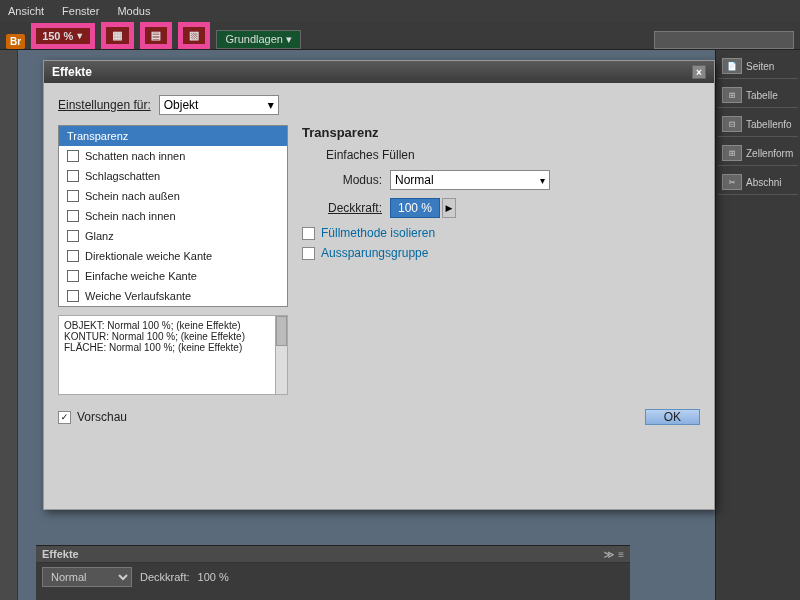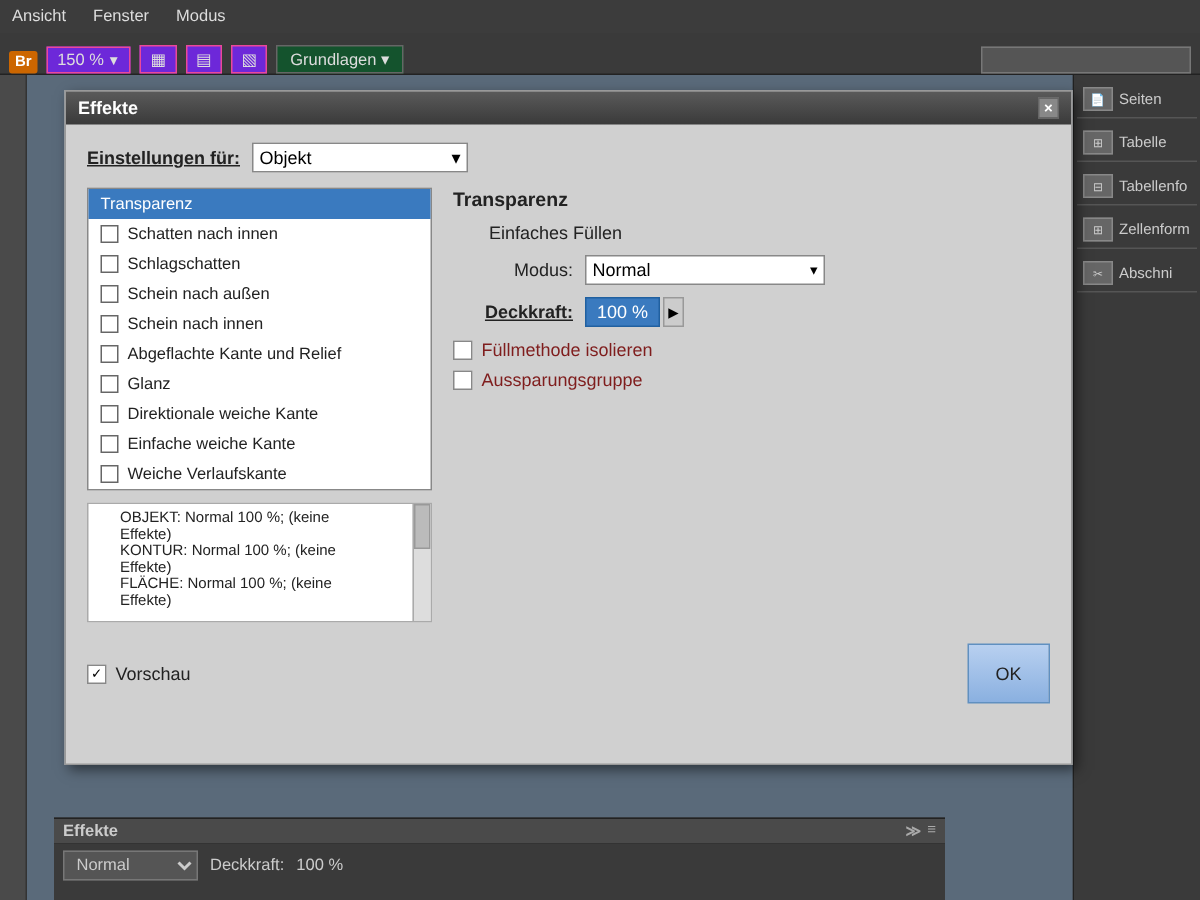--- a/index.html
+++ b/index.html
@@ -37,8 +37,8 @@
       border-bottom: 1px solid #222;
     }
     .toolbar-btn {
-      background: #6d28d9;
-      border: 1px solid #ec4899;
+      background: #7f1d1d;
+      border: 5px solid #ec4899;
       color: #ddd;
       font-size: 11px;
       padding: 2px 6px;
@@ -46,6 +46,7 @@
       display: flex;
       align-items: center;
       gap: 2px;
+      font-weight: bold;
     }
     .toolbar-btn .arrow { font-size: 9px; }
     .toolbar-logo {

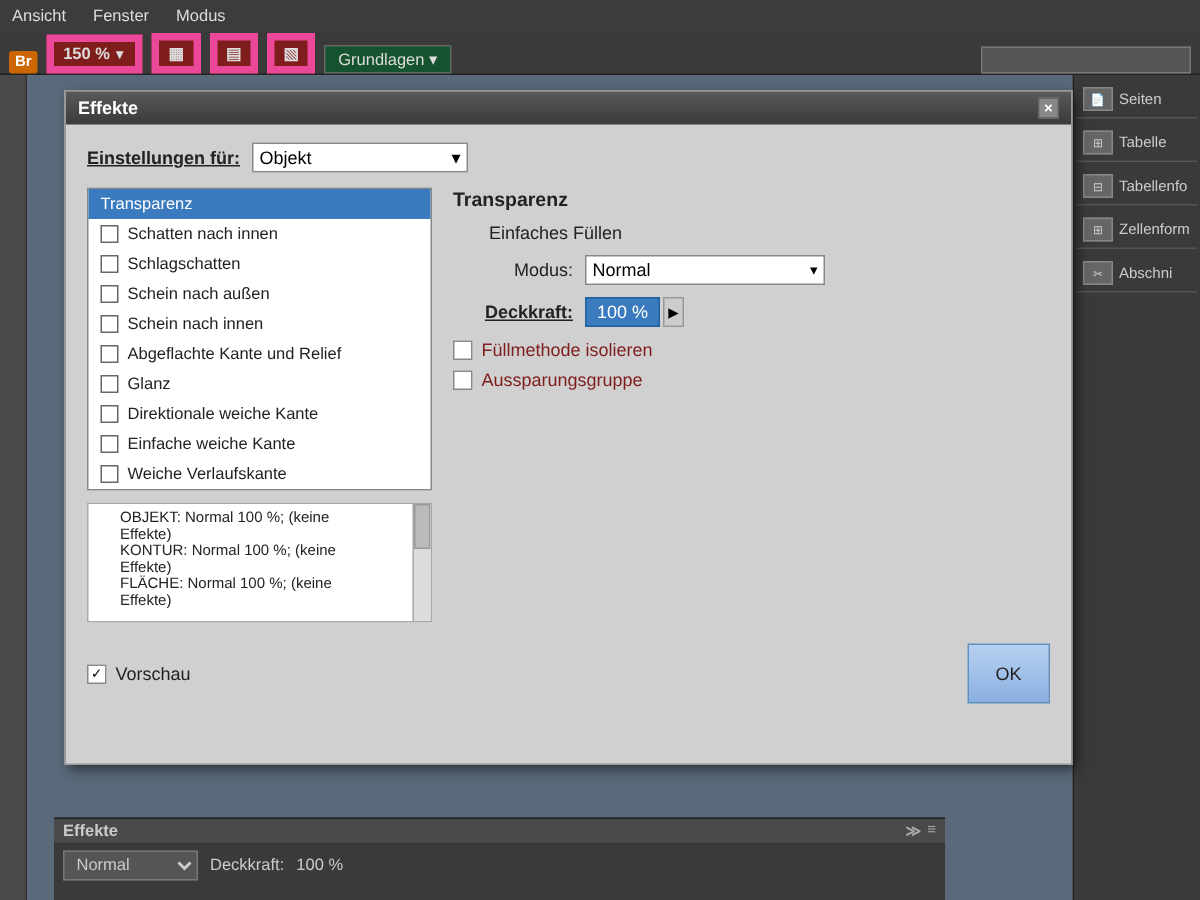--- a/index.html
+++ b/index.html
@@ -430,7 +430,7 @@
       cursor: pointer;
     }
 
-    .underline { text-decoration: underline; font-weight: bold; }
+    .underline { text-decoration: underline; }
   </style>
 </head>
 <body>

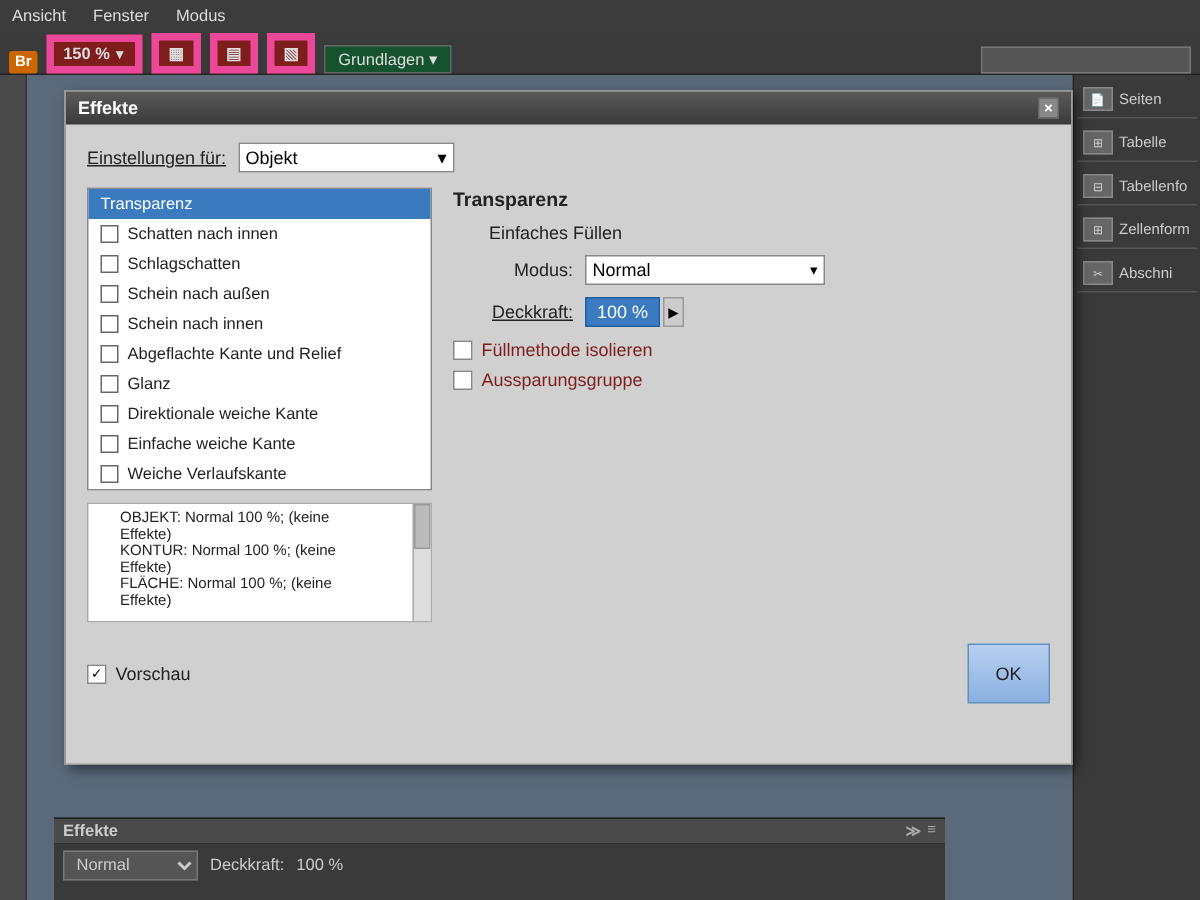--- a/index.html
+++ b/index.html
@@ -246,7 +246,7 @@
       border: 1px solid #888;
       font-size: 12px;
       padding: 2px 4px;
-      width: 144px;
+      width: 120px;
       cursor: pointer;
       display: flex;
       align-items: center;

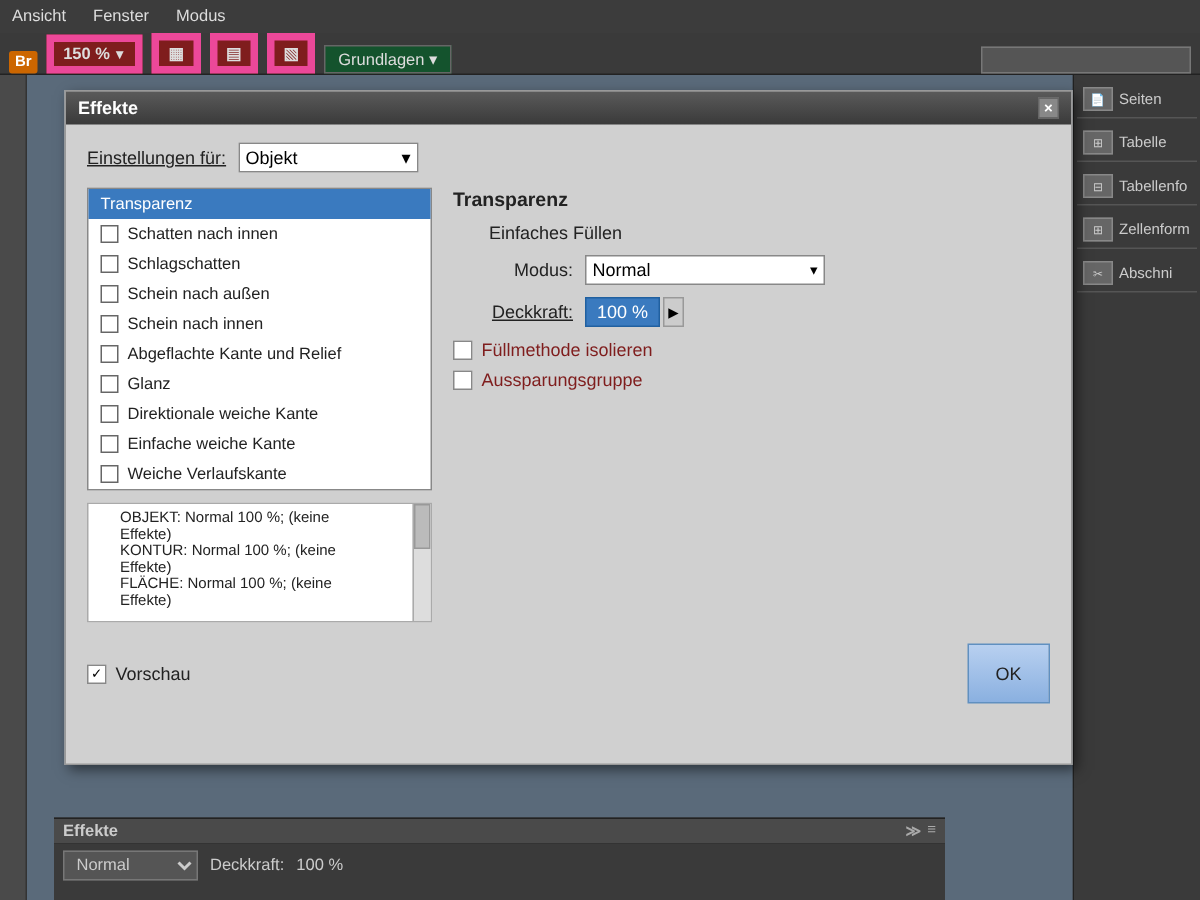--- a/index.html
+++ b/index.html
@@ -506,10 +506,6 @@
                   </div>
                   <div class="effects-list-item">
                     <span class="item-checkbox"></span>
-                    <span>Abgeflachte Kante und Relief</span>
-                  </div>
-                  <div class="effects-list-item">
-                    <span class="item-checkbox"></span>
                     <span>Glanz</span>
                   </div>
                   <div class="effects-list-item">

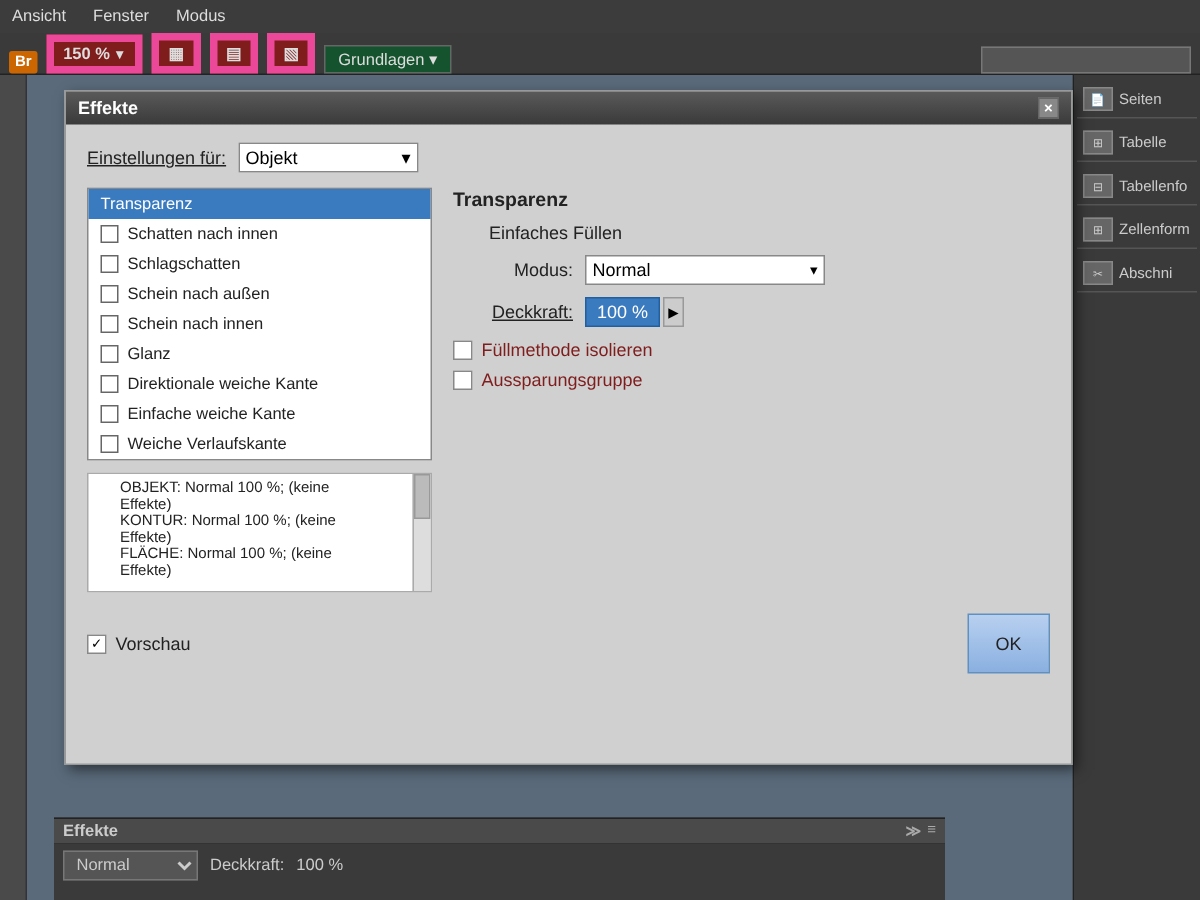--- a/index.html
+++ b/index.html
@@ -364,7 +364,7 @@
     }
     .cb-label {
       font-size: 12px;
-      color: #7f1d1d;
+      color: #0369a1;
     }
     
     .preview-area {

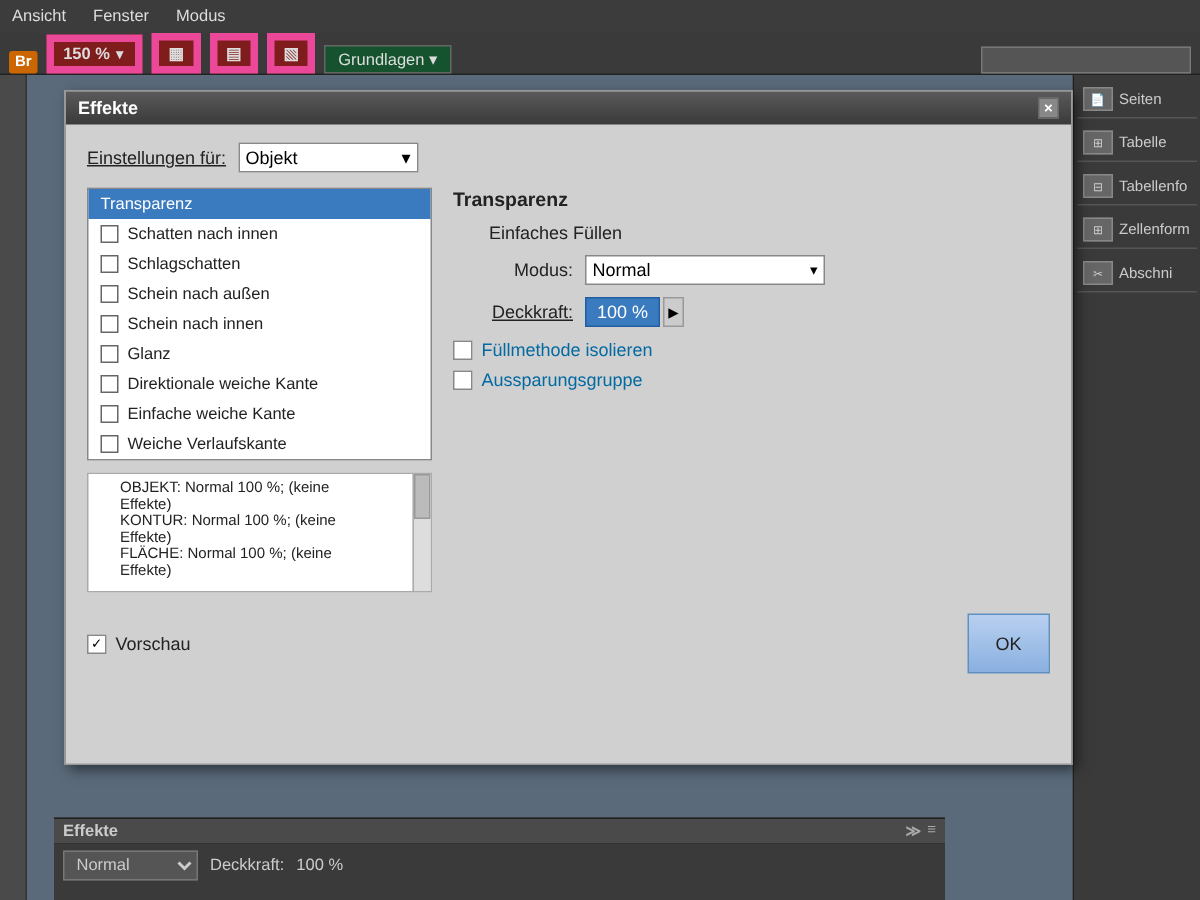--- a/index.html
+++ b/index.html
@@ -372,7 +372,7 @@
       border: 1px solid #aaa;
       width: 230px;
       height: 80px;
-      padding: 4px 21px;
+      padding: 4px 5px;
       font-size: 10px;
       color: #222;
       overflow: hidden;

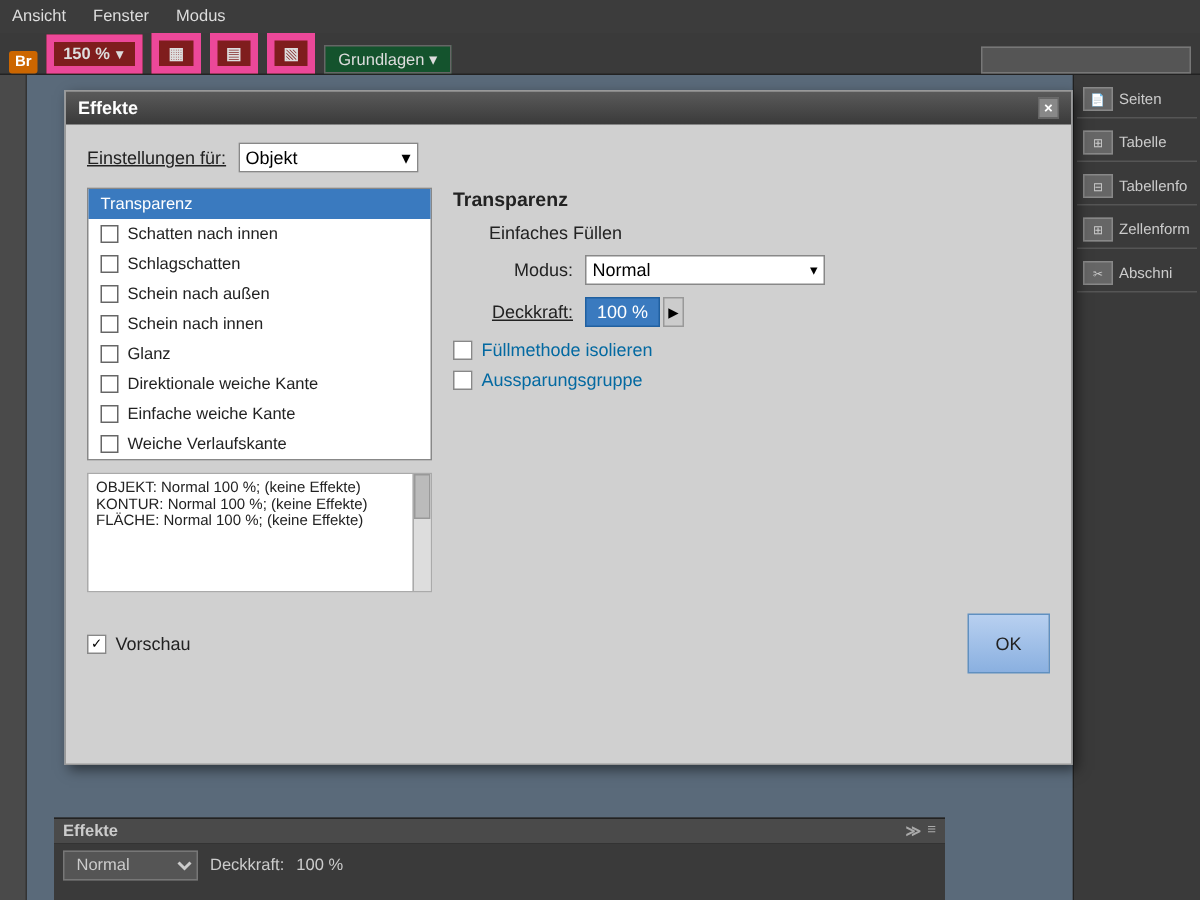--- a/index.html
+++ b/index.html
@@ -426,7 +426,7 @@
       border: 1px solid #6090c0;
       color: #222;
       font-size: 12px;
-      padding: 12px 18px;
+      padding: 0 18px;
       cursor: pointer;
     }
 

